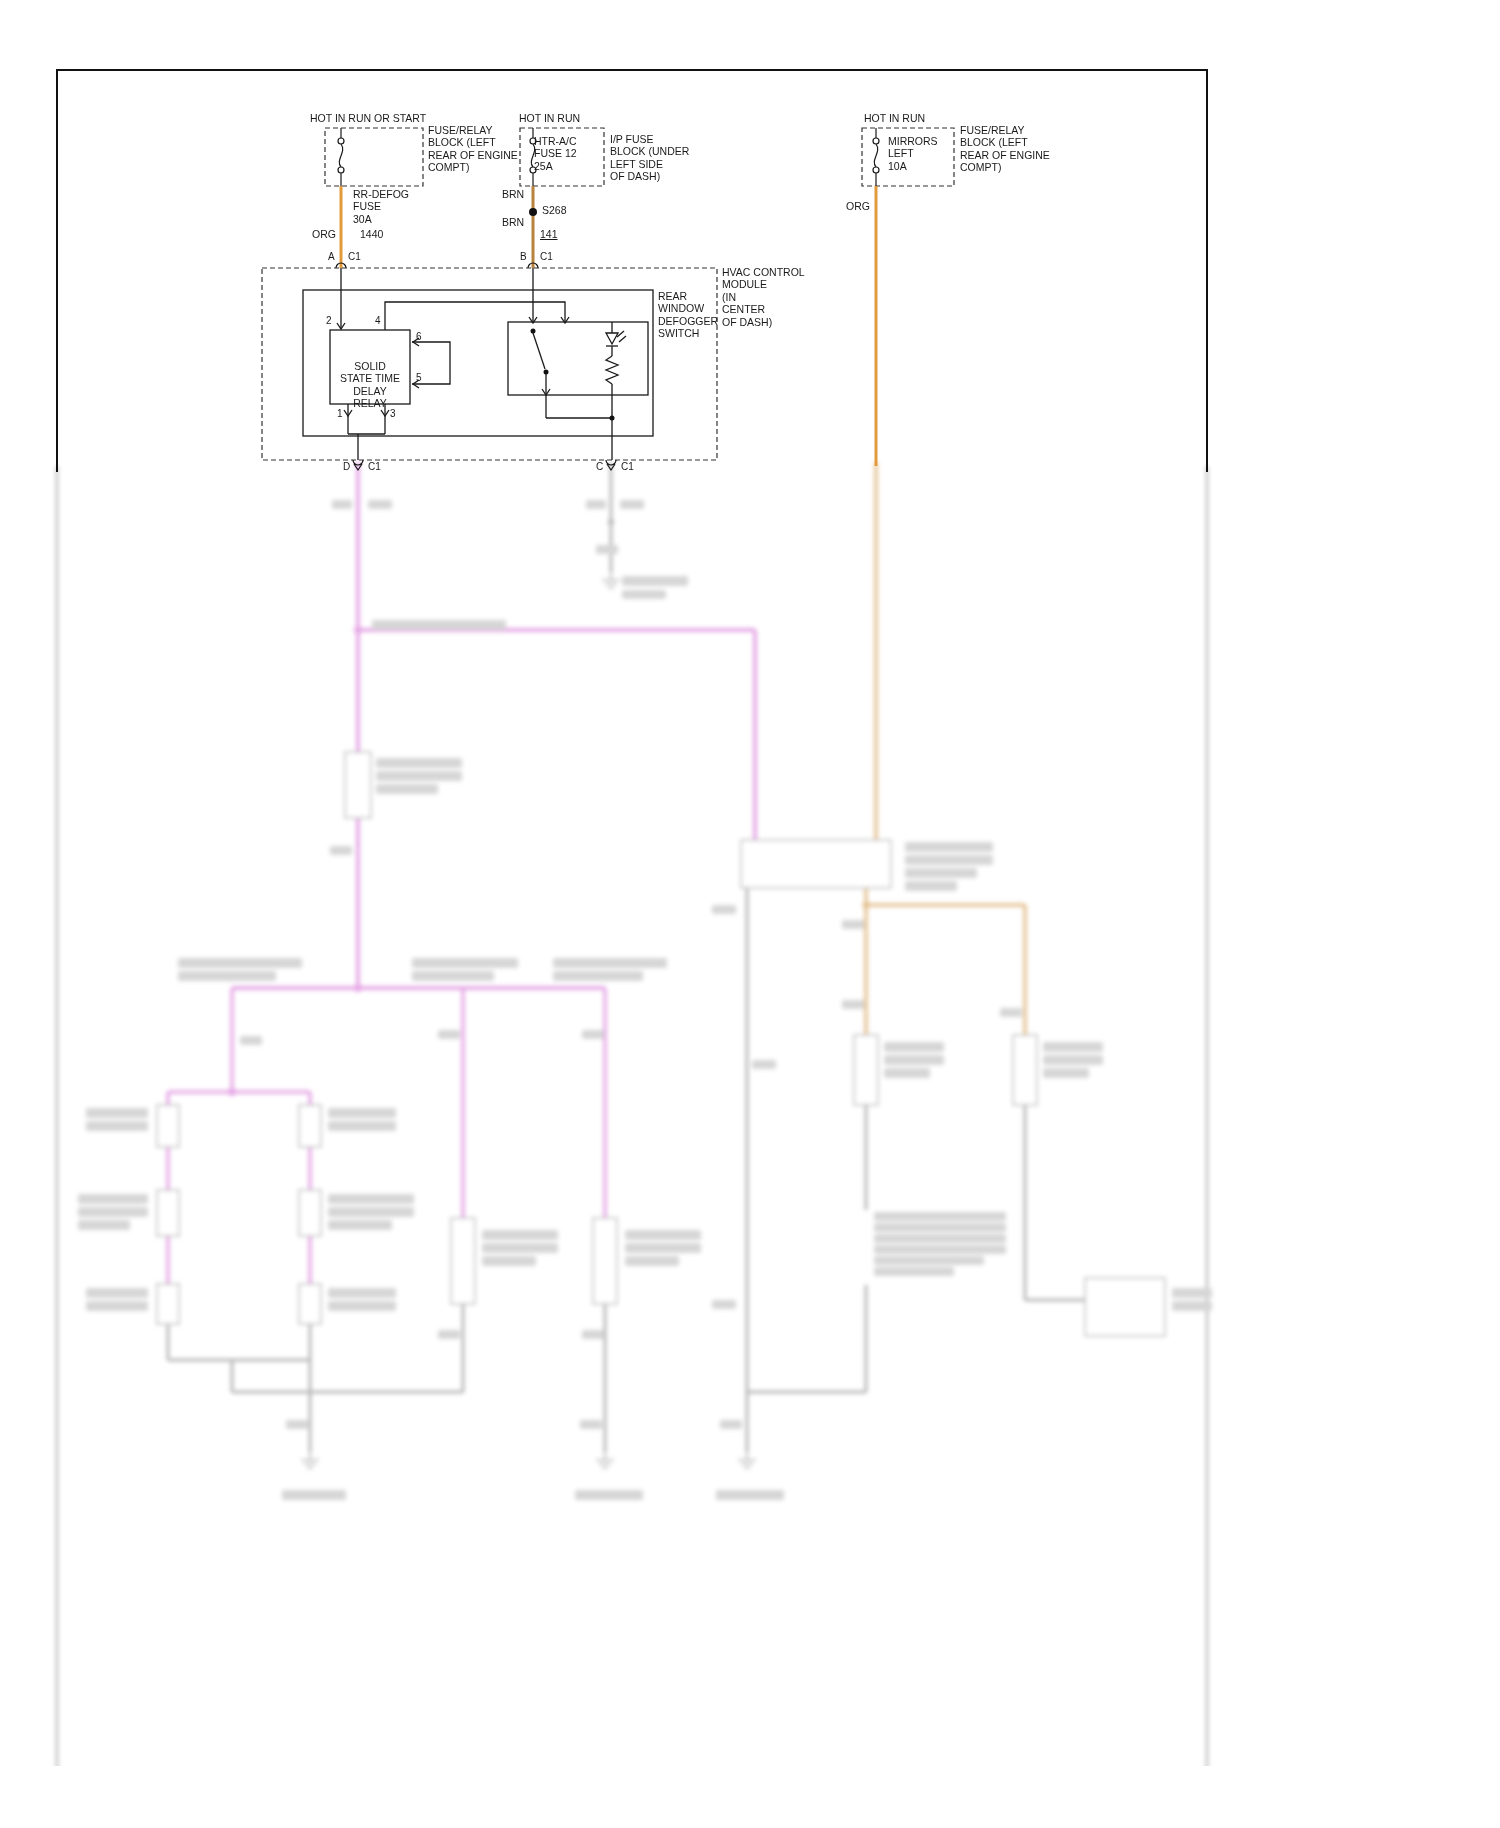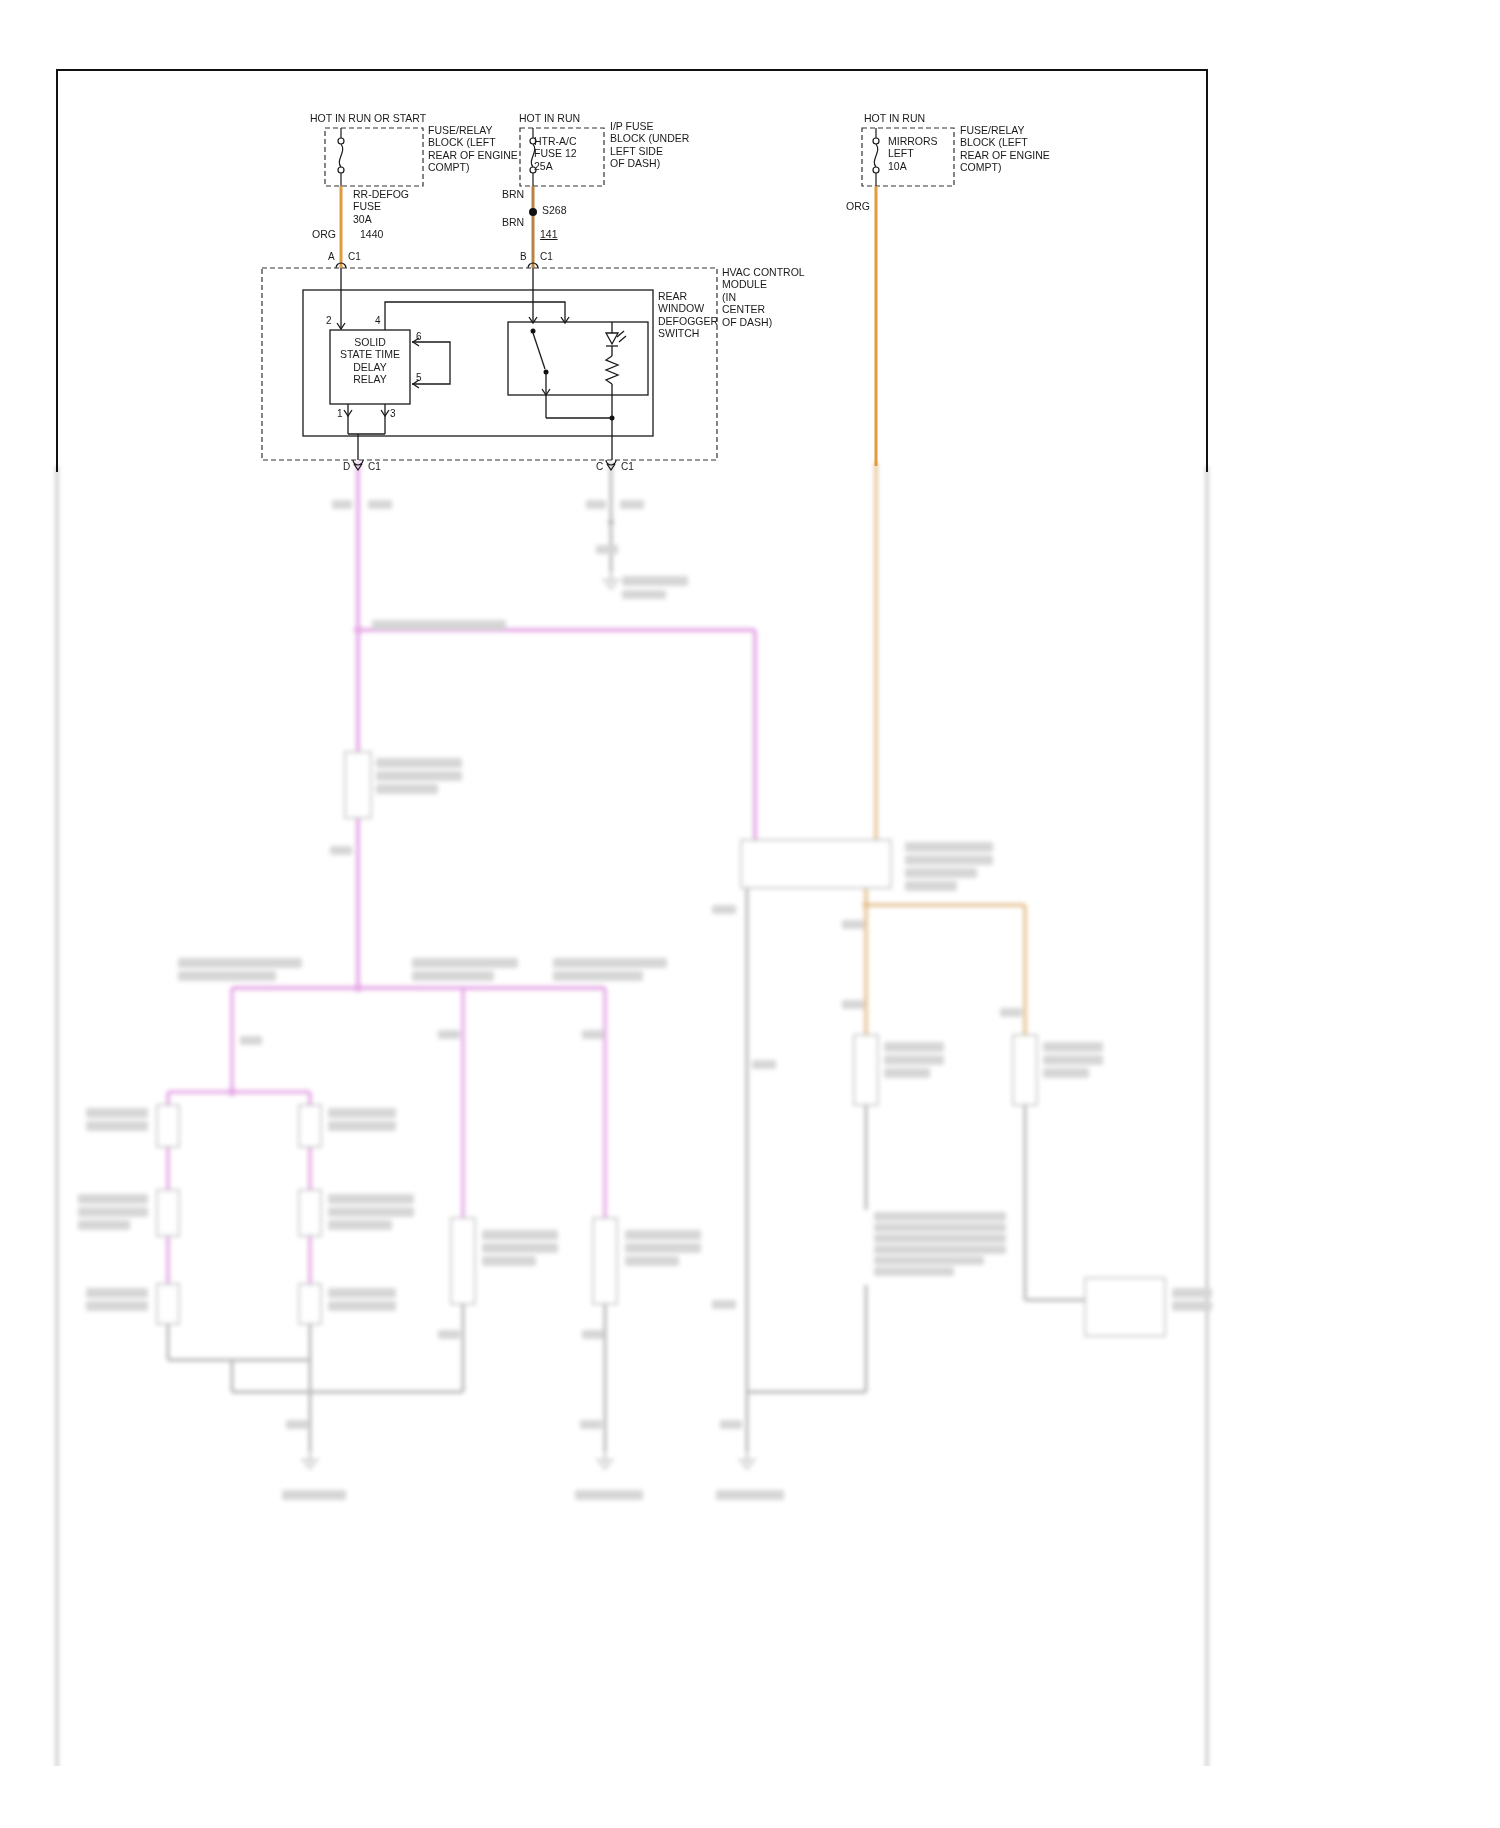--- a/index.html
+++ b/index.html
@@ -274,7 +274,7 @@
 BLOCK (LEFT
 REAR OF ENGINE
 COMPT)</div>
-  <div class="t" style="left:610px;top:120px;">I/P FUSE
+  <div class="t" style="left:610px;top:133px;">I/P FUSE
 BLOCK (UNDER
 LEFT SIDE
 OF DASH)</div>

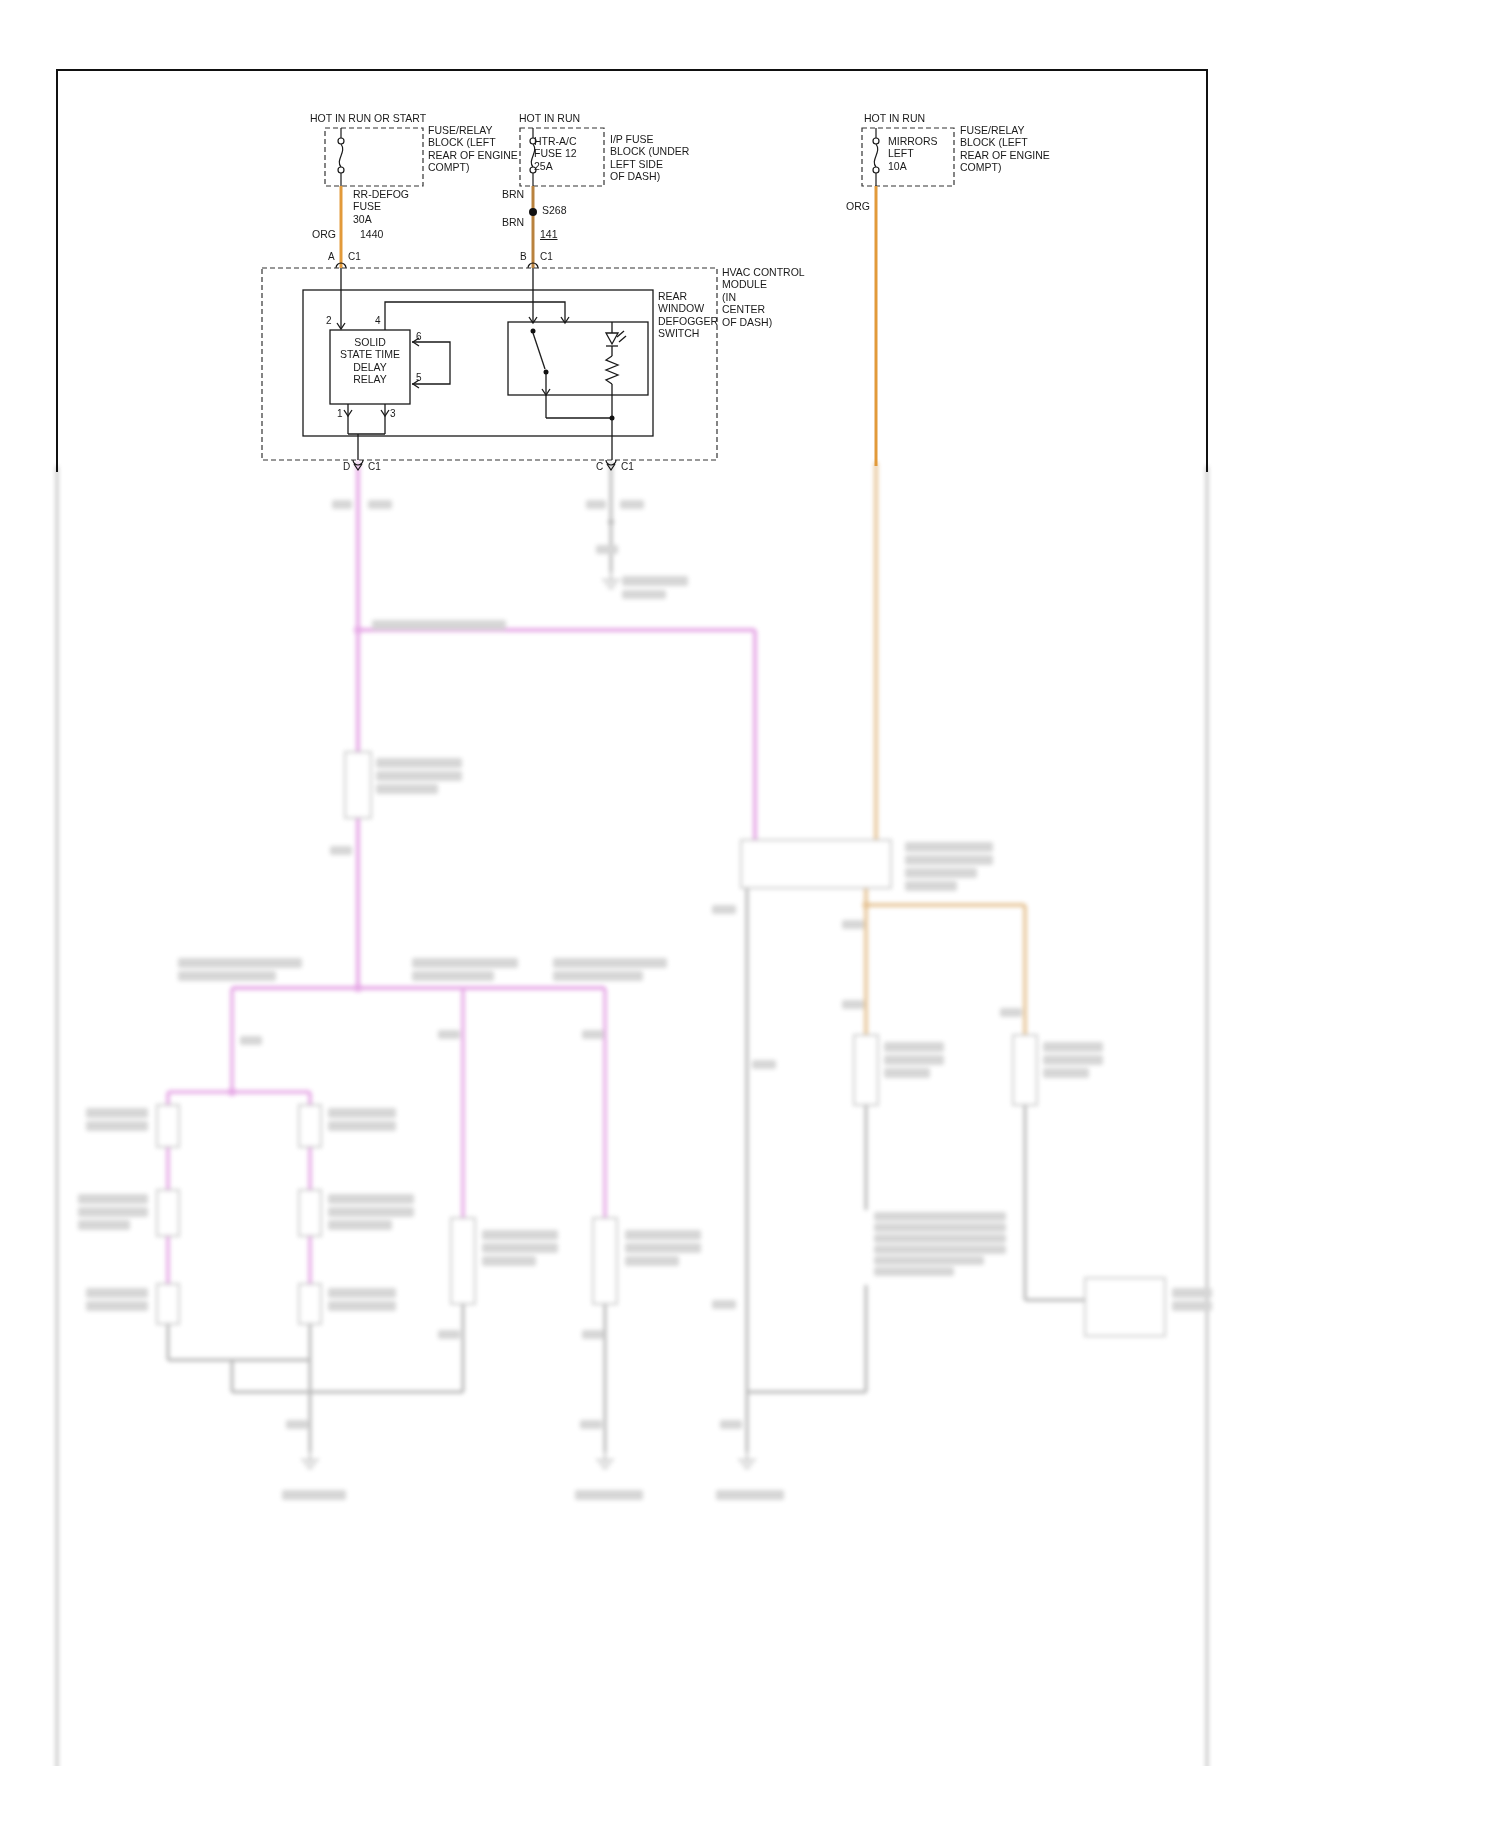--- a/index.html
+++ b/index.html
@@ -306,7 +306,7 @@
 WINDOW
 DEFOGGER
 SWITCH</div>
-  <div class="t ctr" style="left:331px;top:336px;width:78px;">SOLID
+  <div class="t ctr" style="left:331px;top:360px;width:78px;">SOLID
 STATE TIME
 DELAY
 RELAY</div>

